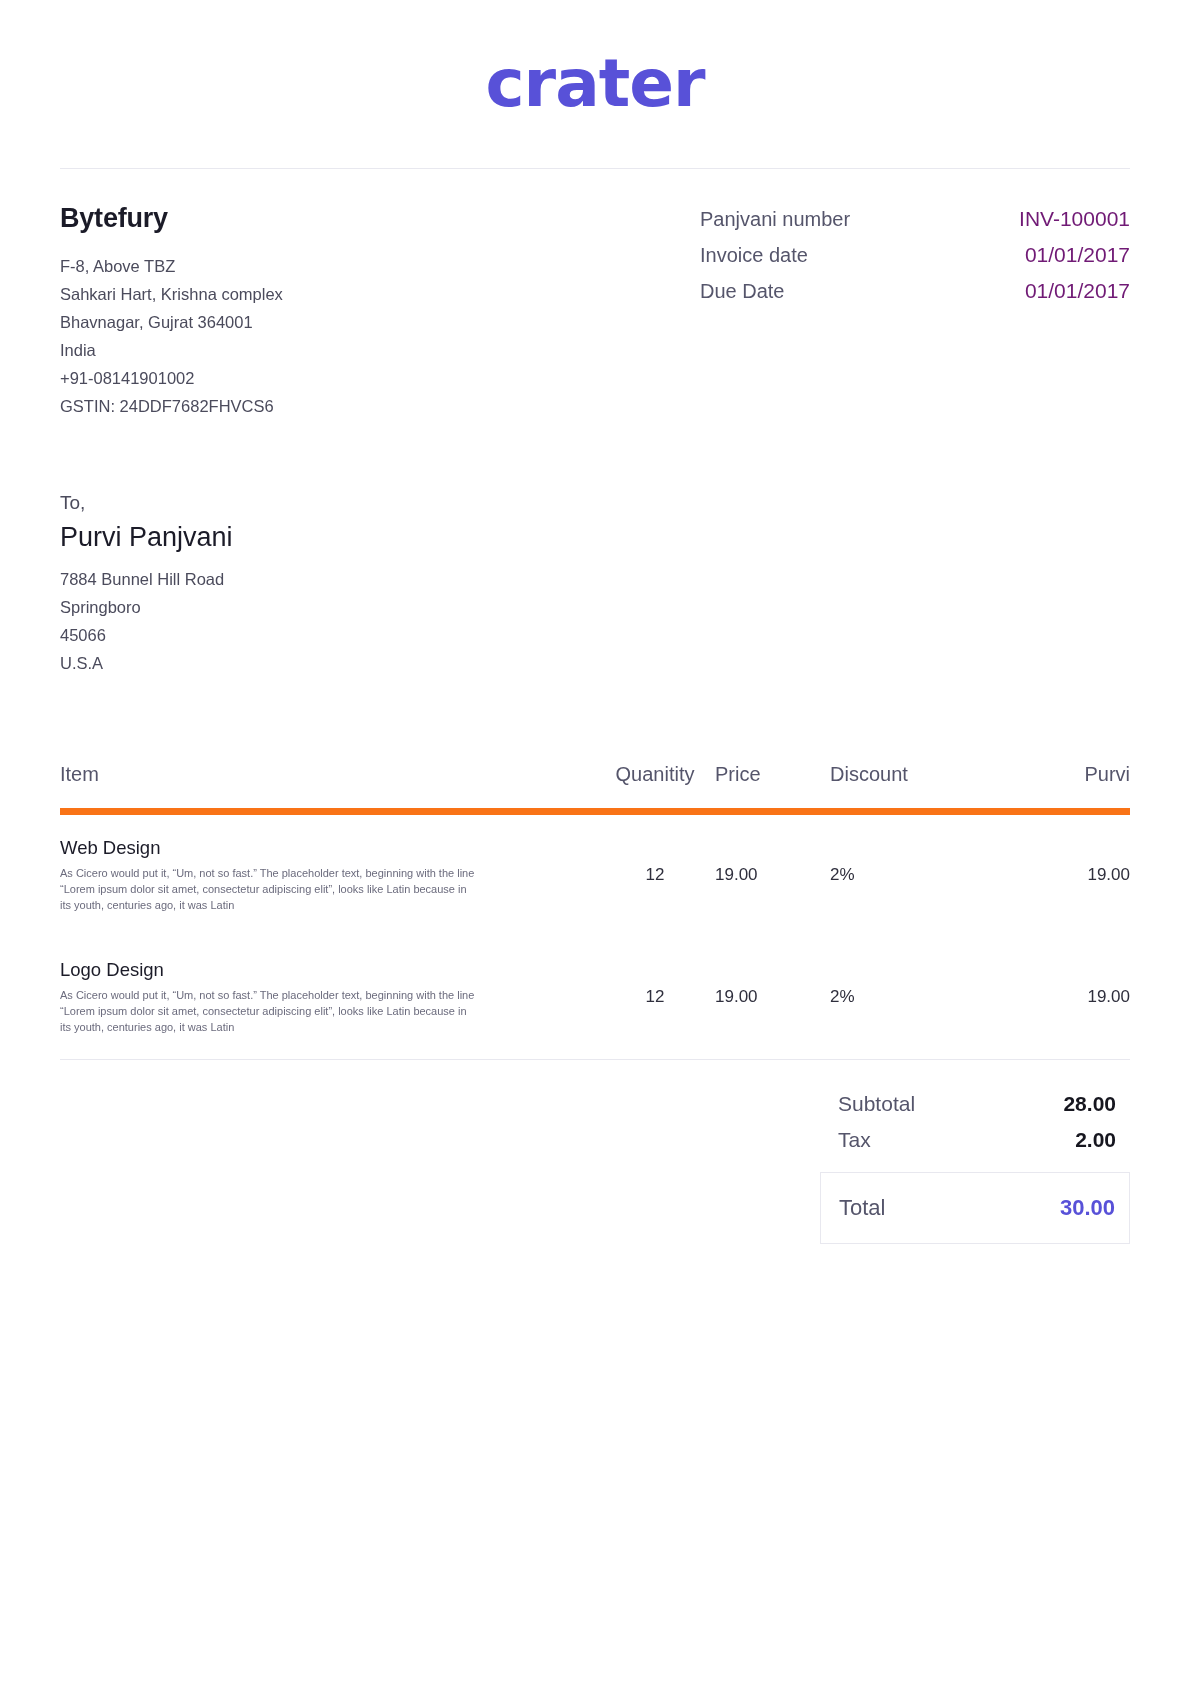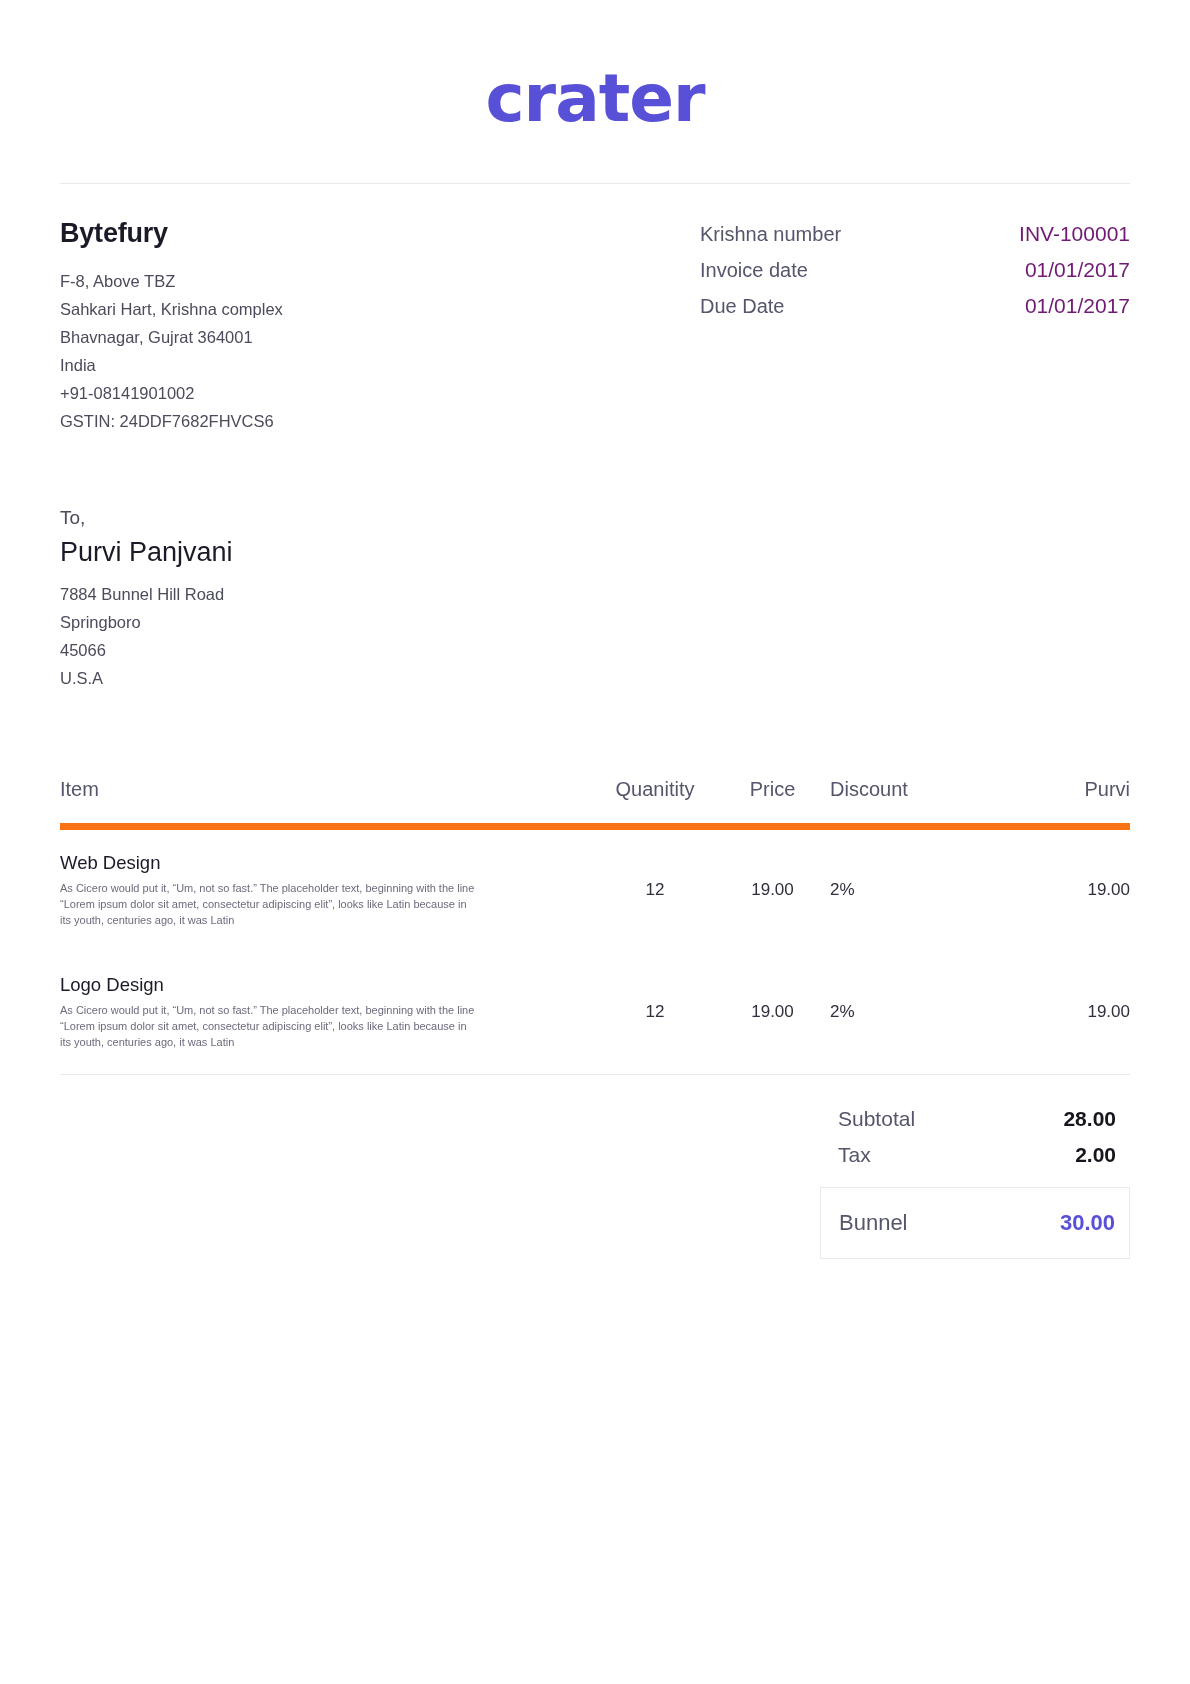--- a/index.html
+++ b/index.html
@@ -29,7 +29,6 @@
     display: flex;
     align-items: center;
     justify-content: center;
-    margin-top: 15px;
   }
   .logo-text {
     font-family: "DejaVu Sans", sans-serif;

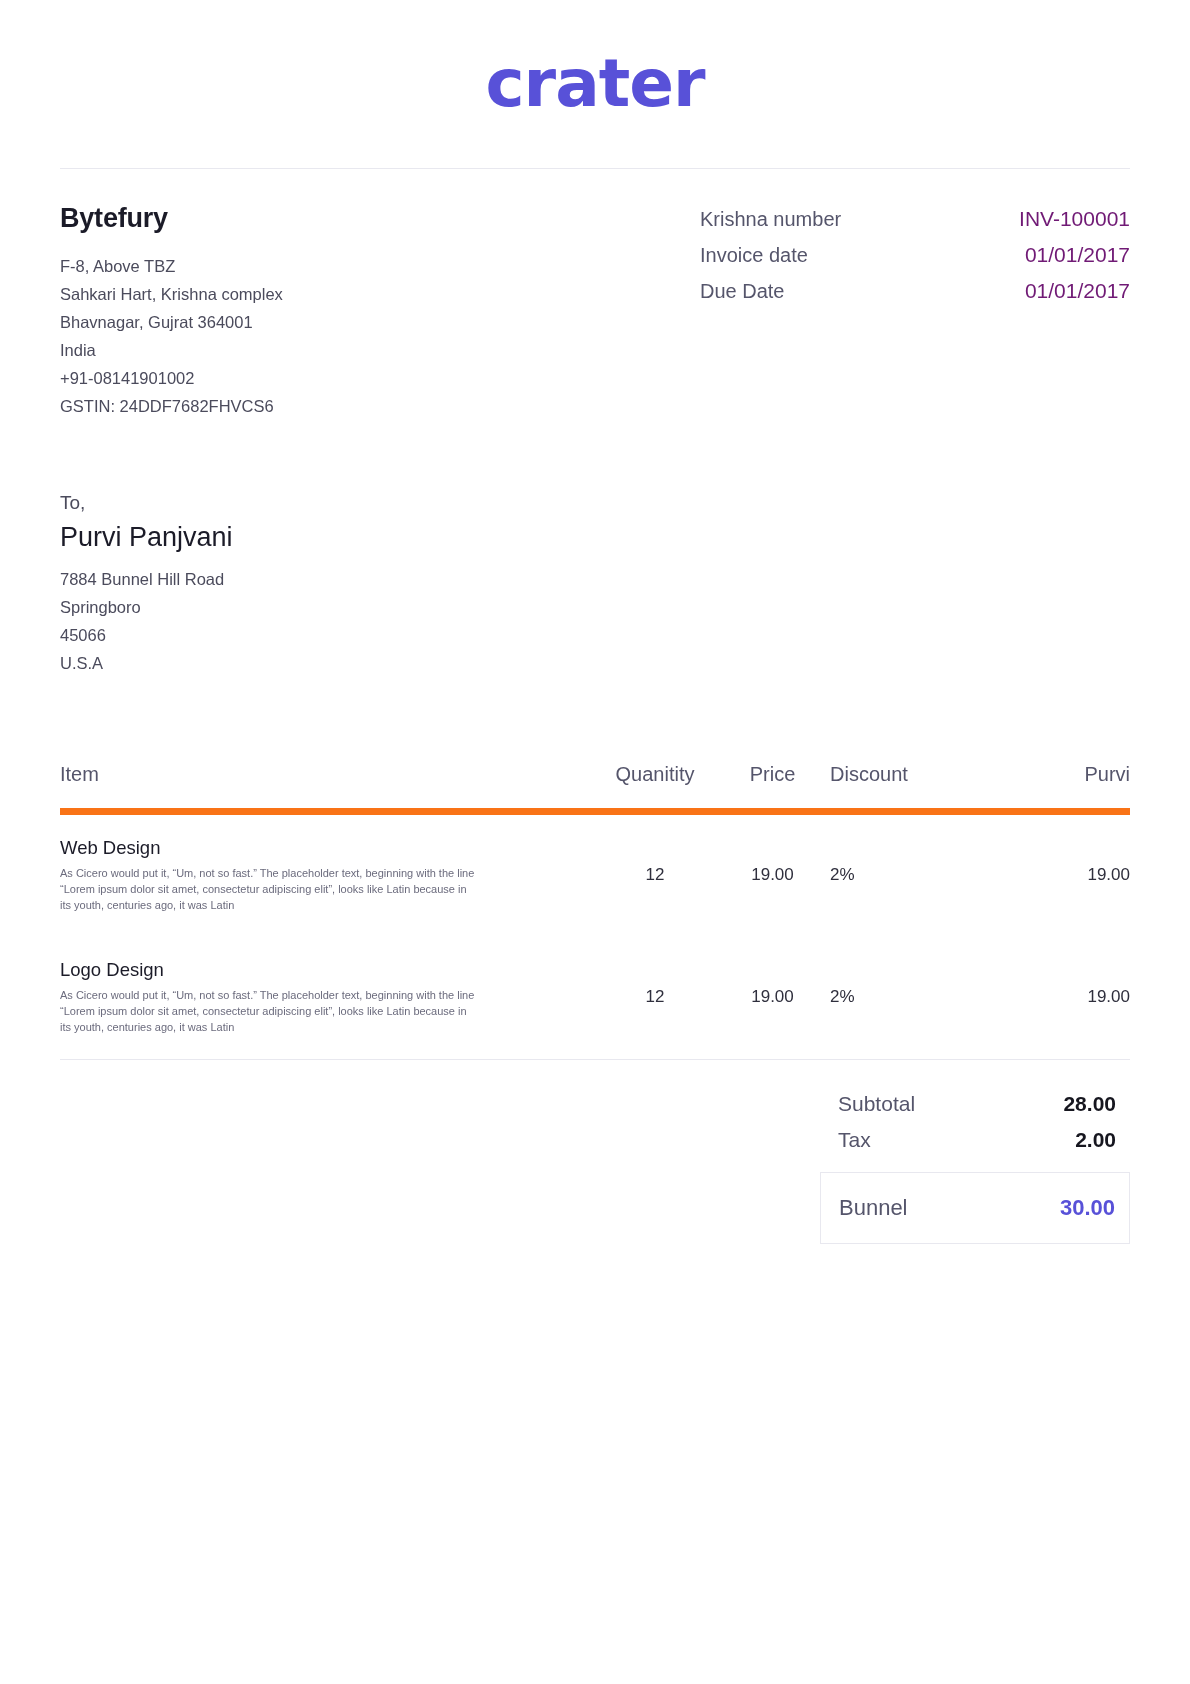--- a/index.html
+++ b/index.html
@@ -191,7 +191,7 @@
 
     <div class="meta">
       <div class="meta-row">
-        <span class="meta-label">Krishna number</span>
+        <span class="meta-label">Panjvani number</span>
         <span class="meta-value">INV-100001</span>
       </div>
       <div class="meta-row">

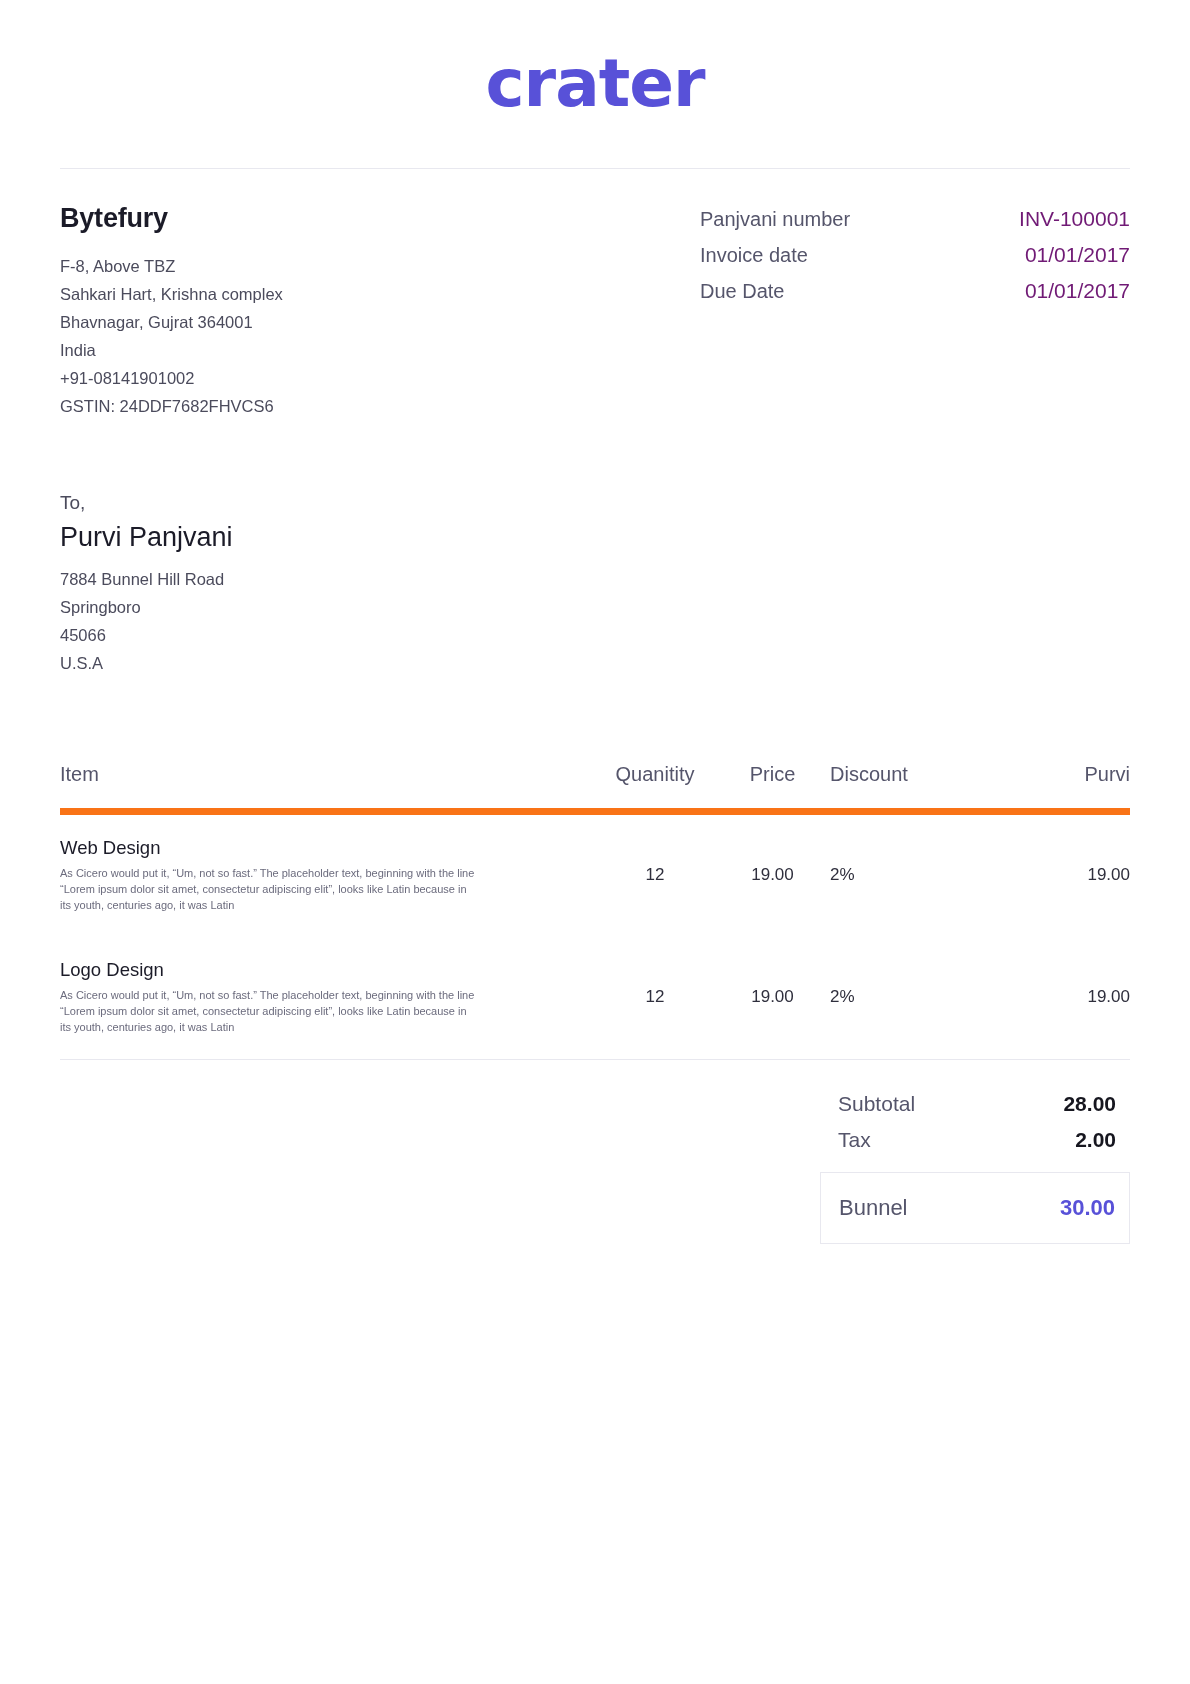--- a/index.html
+++ b/index.html
@@ -114,7 +114,7 @@
   }
   th.c-item { text-align: left; }
   th.c-qty, td.c-qty { text-align: center; width: 120px; }
-  th.c-price, td.c-price { text-align: center; width: 115px; padding-right: 10px;}
+  th.c-price, td.c-price { text-align: left; width: 115px; padding-right: 10px;}
   th.c-disc, td.c-disc { text-align: left; width: 150px; padding-left: 55px;}
   th.c-amt, td.c-amt { text-align: right; width: 150px; }
 

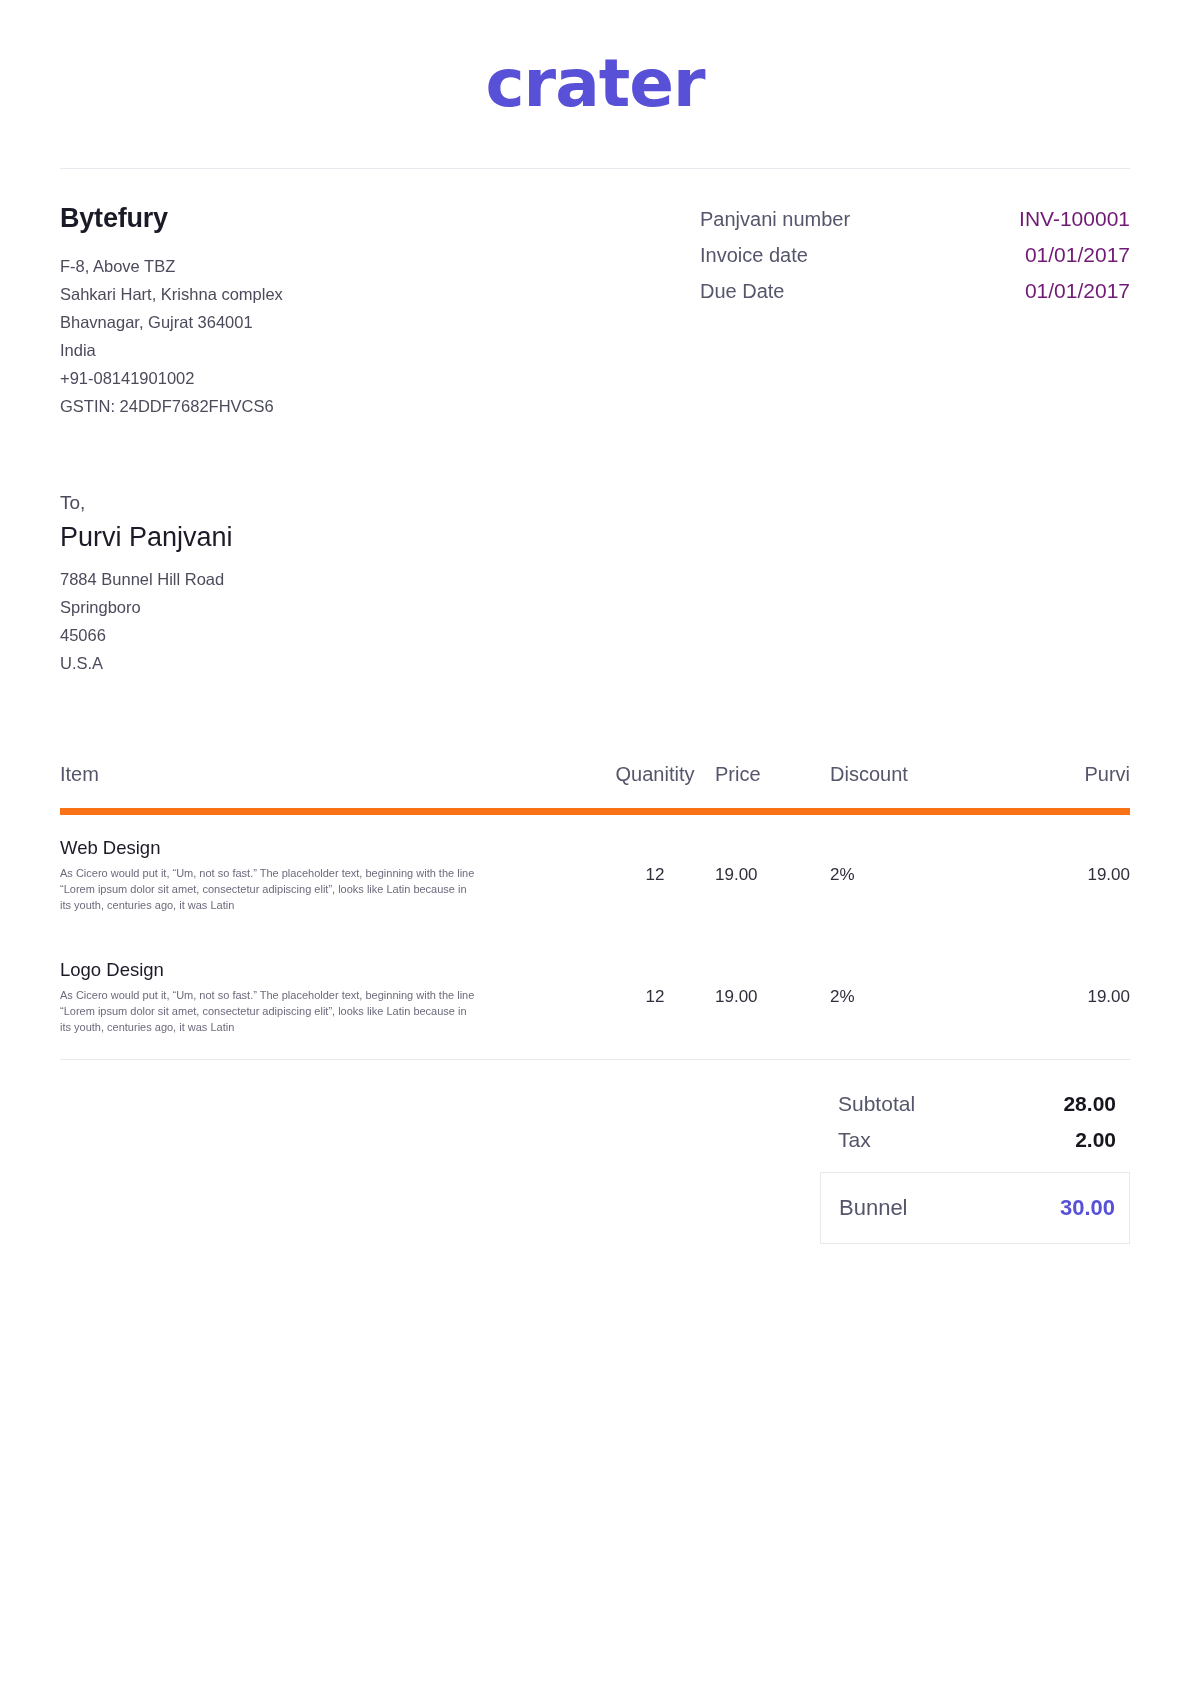--- a/index.html
+++ b/index.html
@@ -262,7 +262,7 @@
         <span class="val">2.00</span>
       </div>
       <div class="grand">
-        <span class="lbl">Bunnel</span>
+        <span class="lbl">Total</span>
         <span class="val">30.00</span>
       </div>
     </div>

